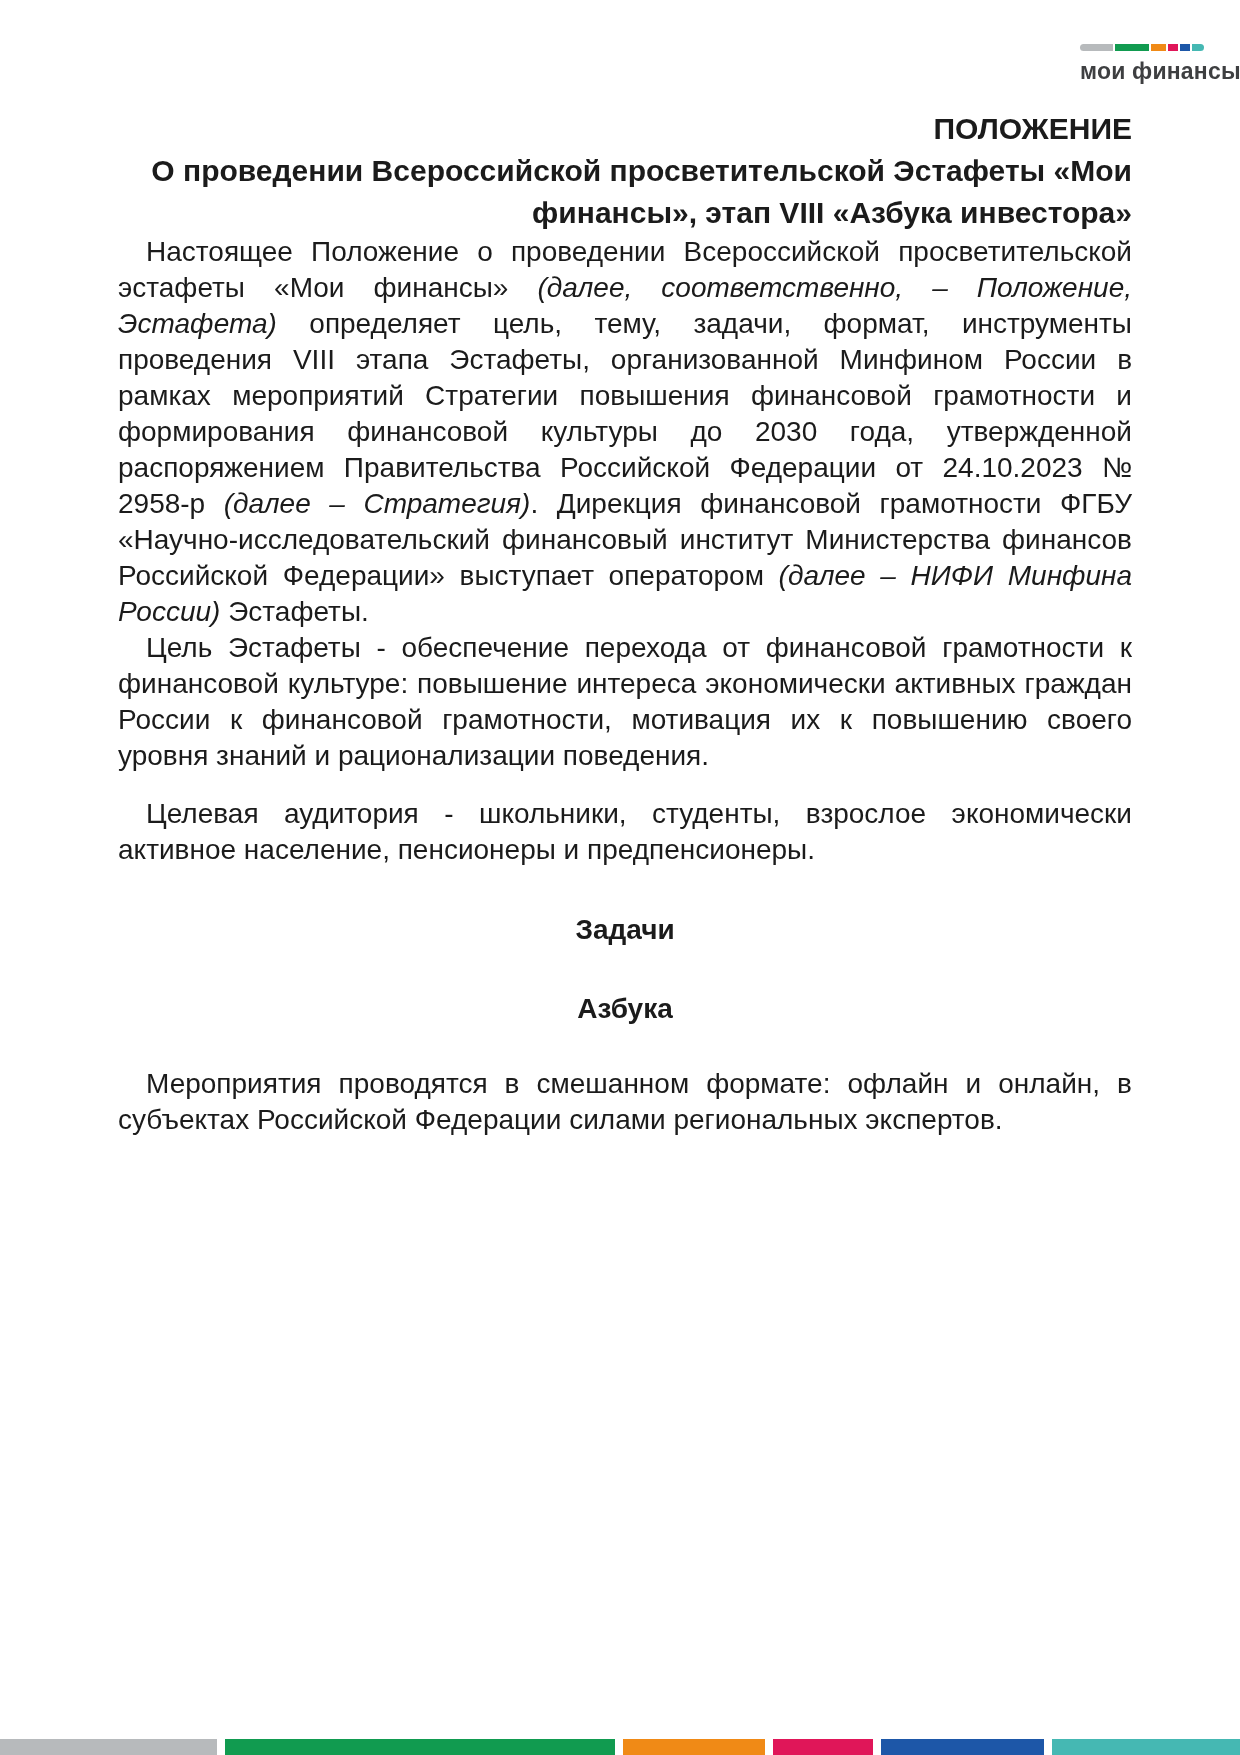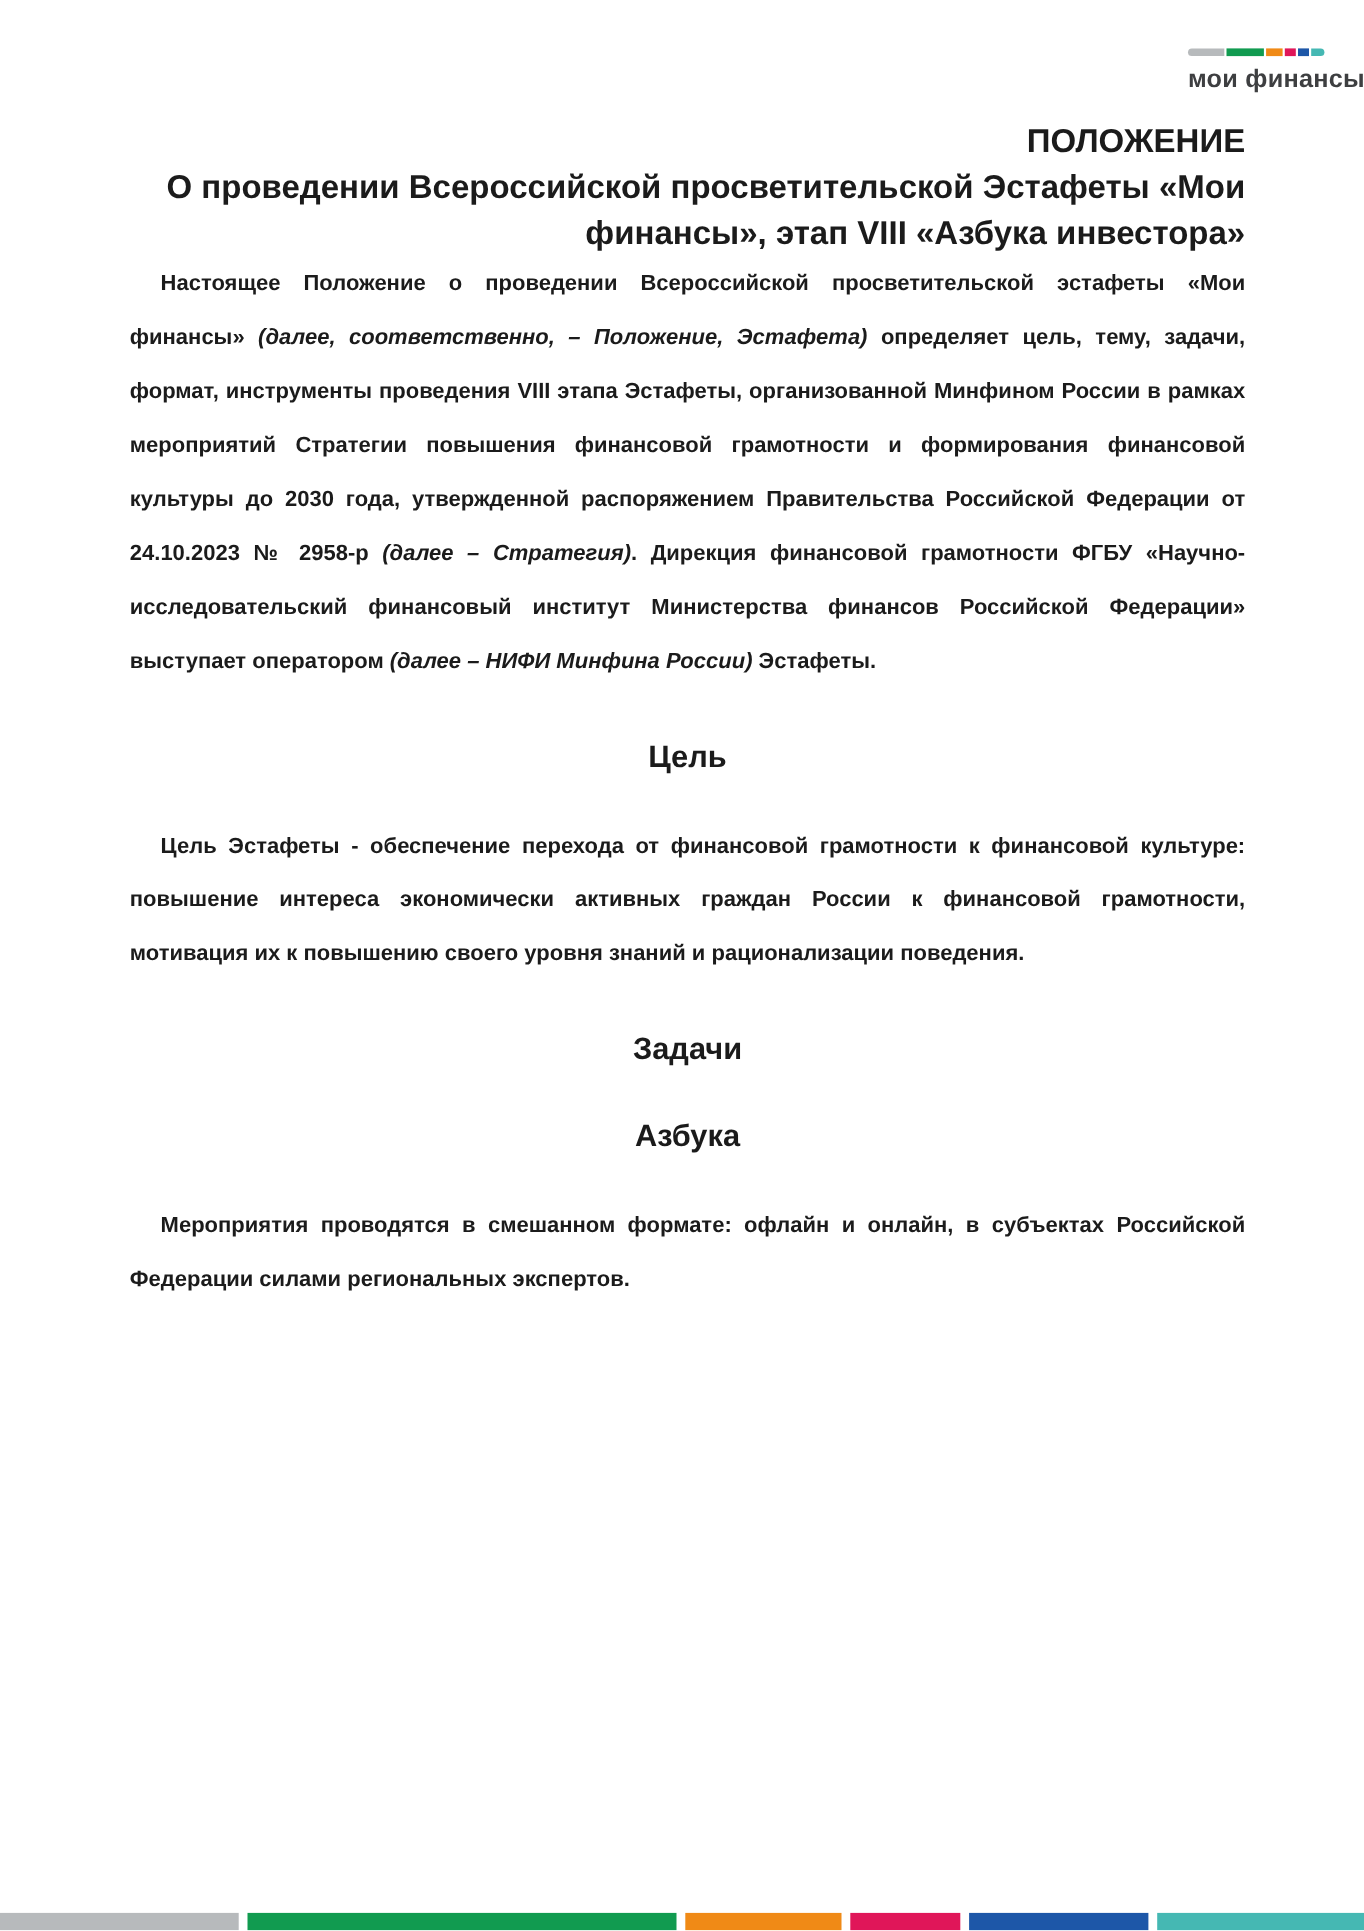--- a/index.html
+++ b/index.html
@@ -38,11 +38,10 @@
   .intro{margin-top:52px;}
   .para{
     margin:0;
-    font-size:20px;
-    line-height:49px;
+    font-size:28px;
+    line-height:36px;
     text-align:justify;
     text-indent:28px;
-    font-weight:bold;
   }
   .para em{font-style:italic;}
   .para.spaced{margin-top:22px;}

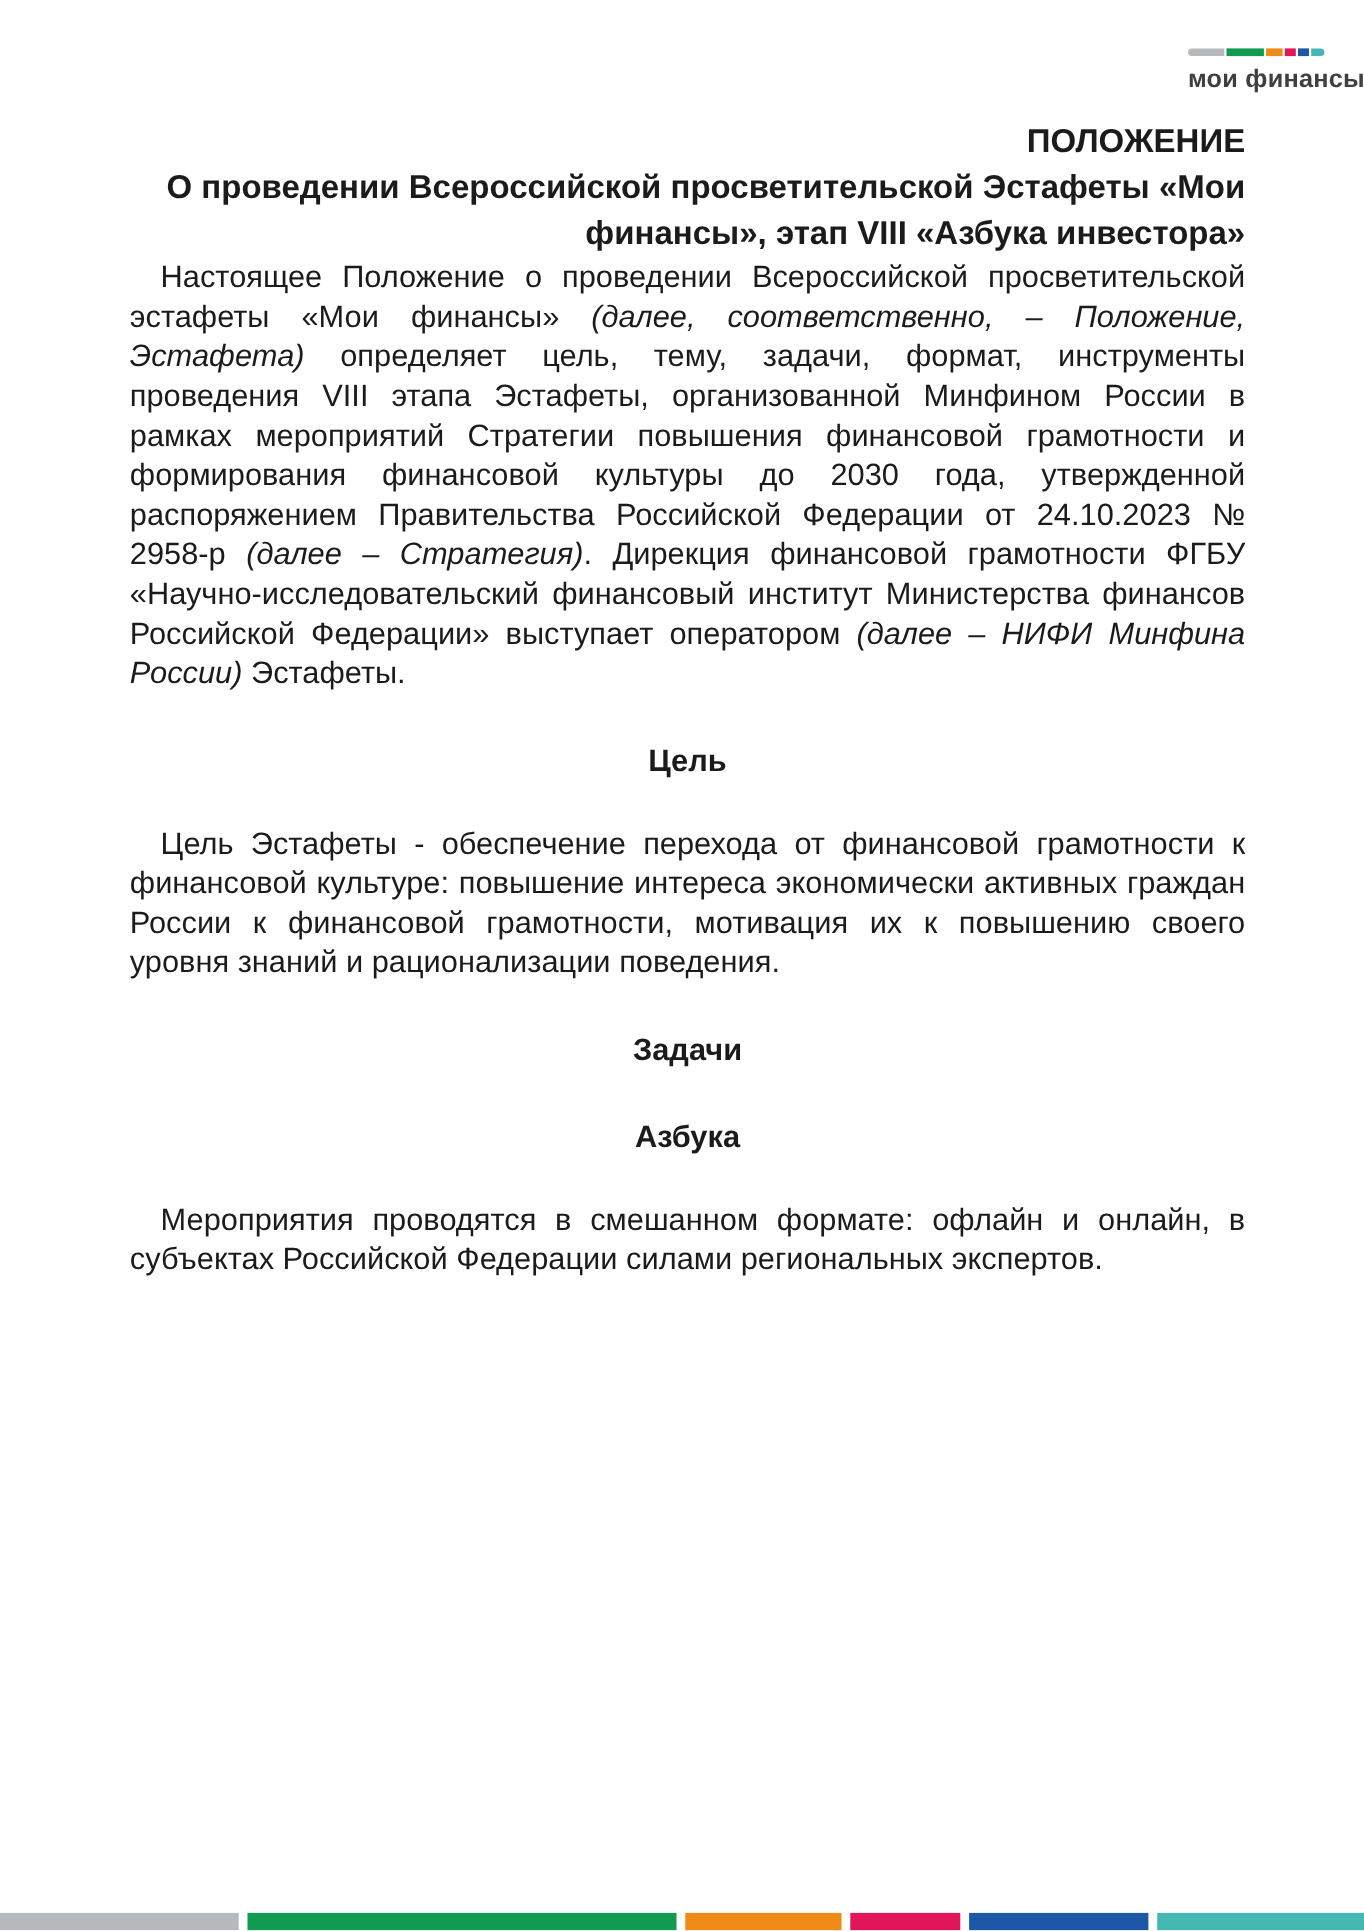--- a/index.html
+++ b/index.html
@@ -86,7 +86,6 @@
 
     <p class="para intro"><span>Настоящее Положение о проведении Всероссийской просветительской эстафеты «Мои финансы» </span><em>(далее, соответственно, – Положение, Эстафета)</em><span> определяет цель, тему, задачи, формат, инструменты проведения VIII этапа Эстафеты, организованной Минфином России в рамках мероприятий Стратегии повышения финансовой грамотности и формирования финансовой культуры до 2030 года, утвержденной распоряжением Правительства Российской Федерации от 24.10.2023 № 2958-р </span><em>(далее – Стратегия)</em><span>. Дирекция финансовой грамотности ФГБУ «Научно-исследовательский финансовый институт Министерства финансов Российской Федерации» выступает оператором </span><em>(далее – НИФИ Минфина России)</em><span> Эстафеты.</span></p>
 
-    <div class="section-heading">Цель</div>
     <p class="para">Цель Эстафеты - обеспечение перехода от финансовой грамотности к финансовой культуре: повышение интереса экономически активных граждан России к финансовой грамотности, мотивация их к повышению своего уровня знаний и рационализации поведения.</p>
 
     <div class="section-heading">Задачи</div>

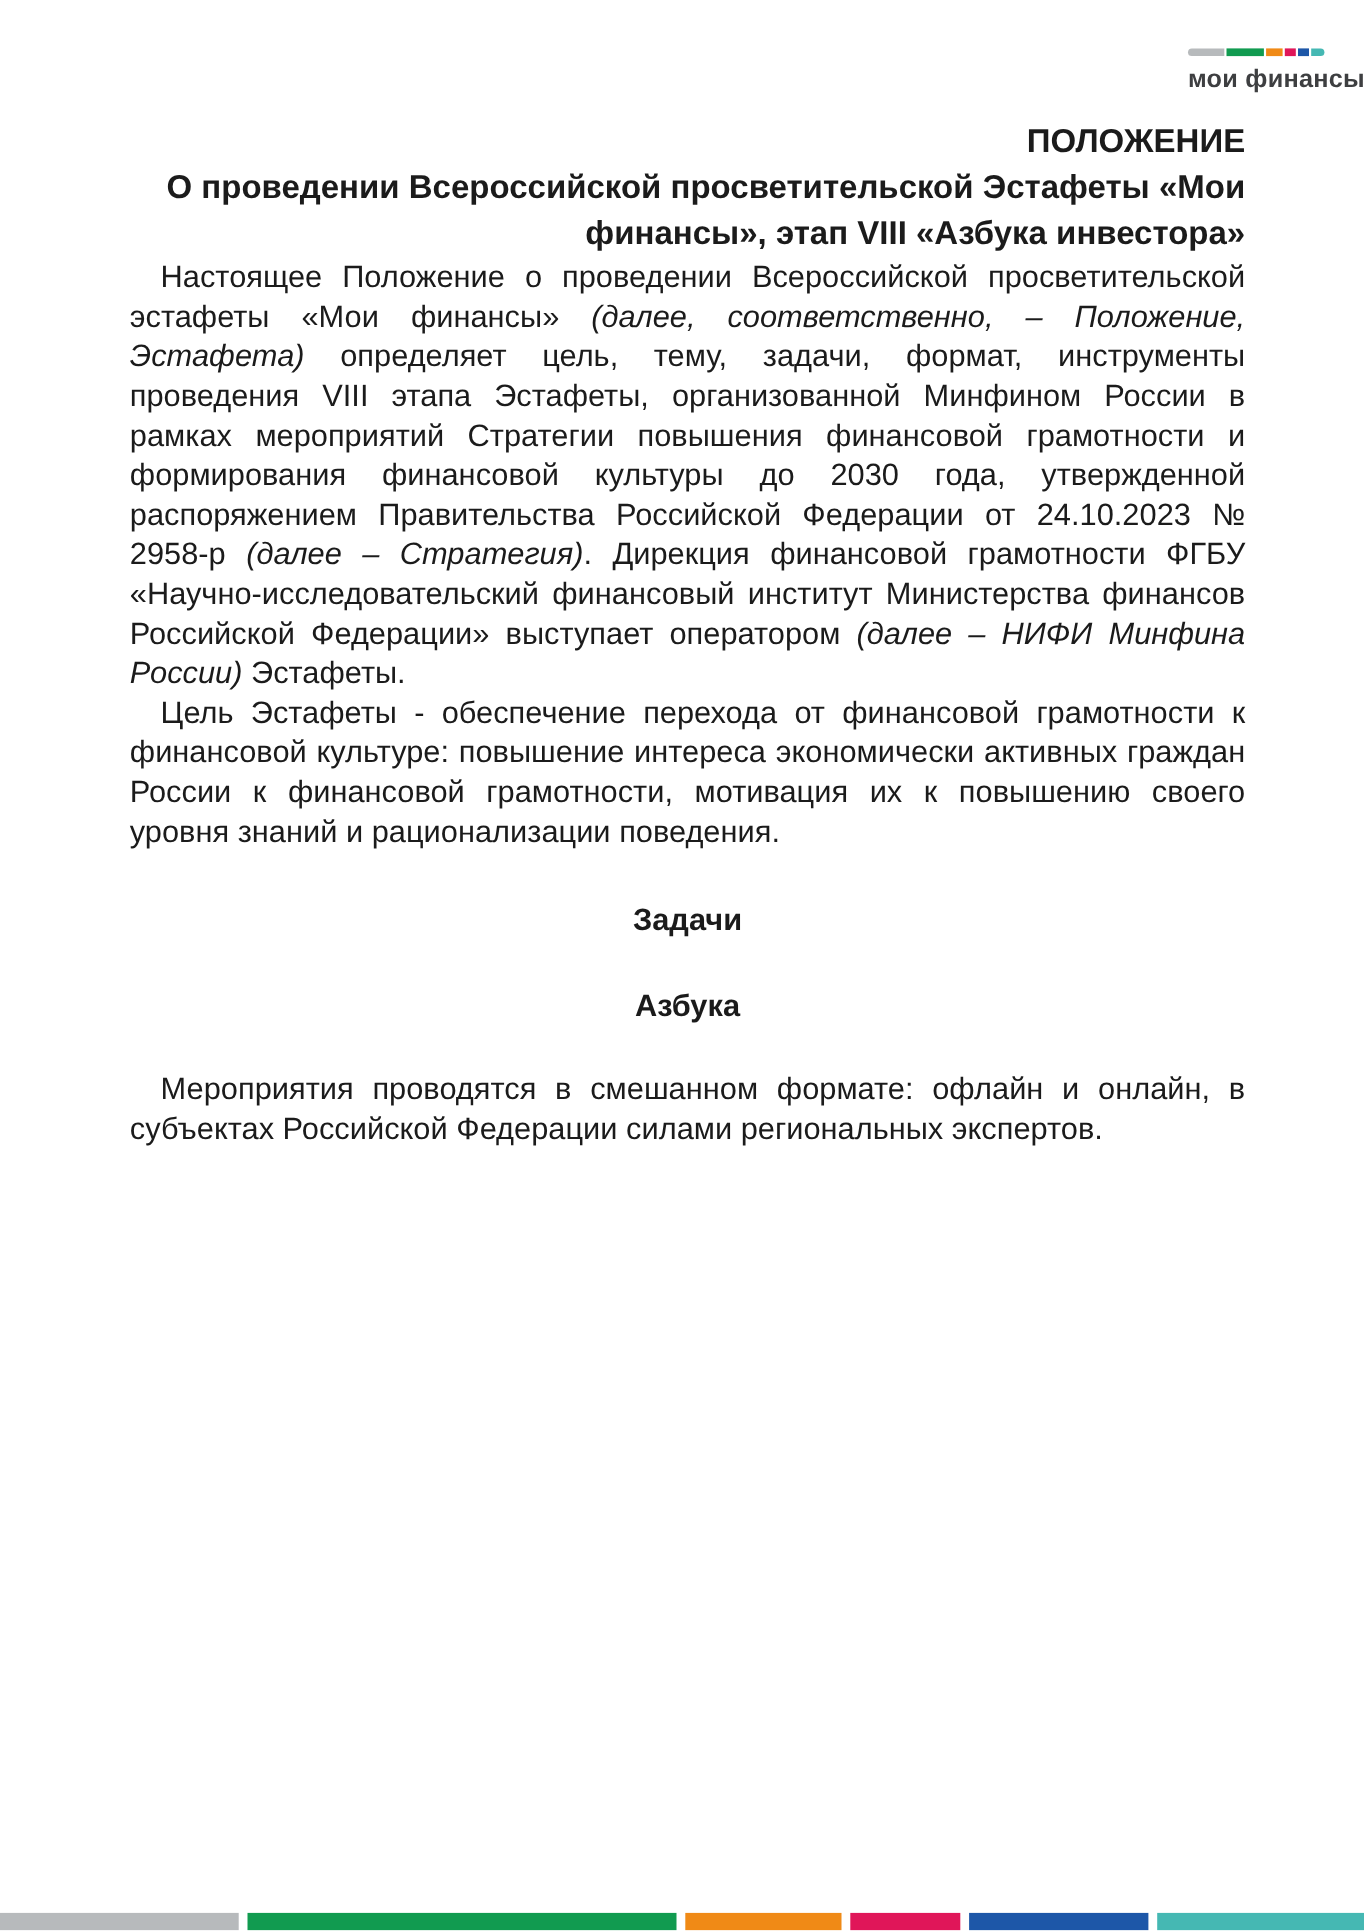--- a/index.html
+++ b/index.html
@@ -87,6 +87,7 @@
     <p class="para intro"><span>Настоящее Положение о проведении Всероссийской просветительской эстафеты «Мои финансы» </span><em>(далее, соответственно, – Положение, Эстафета)</em><span> определяет цель, тему, задачи, формат, инструменты проведения VIII этапа Эстафеты, организованной Минфином России в рамках мероприятий Стратегии повышения финансовой грамотности и формирования финансовой культуры до 2030 года, утвержденной распоряжением Правительства Российской Федерации от 24.10.2023 № 2958-р </span><em>(далее – Стратегия)</em><span>. Дирекция финансовой грамотности ФГБУ «Научно-исследовательский финансовый институт Министерства финансов Российской Федерации» выступает оператором </span><em>(далее – НИФИ Минфина России)</em><span> Эстафеты.</span></p>
 
     <p class="para">Цель Эстафеты - обеспечение перехода от финансовой грамотности к финансовой культуре: повышение интереса экономически активных граждан России к финансовой грамотности, мотивация их к повышению своего уровня знаний и рационализации поведения.</p>
+    <p class="para spaced">Целевая аудитория - школьники, студенты, взрослое экономически активное население, пенсионеры и предпенсионеры.</p>
 
     <div class="section-heading">Задачи</div>
 

